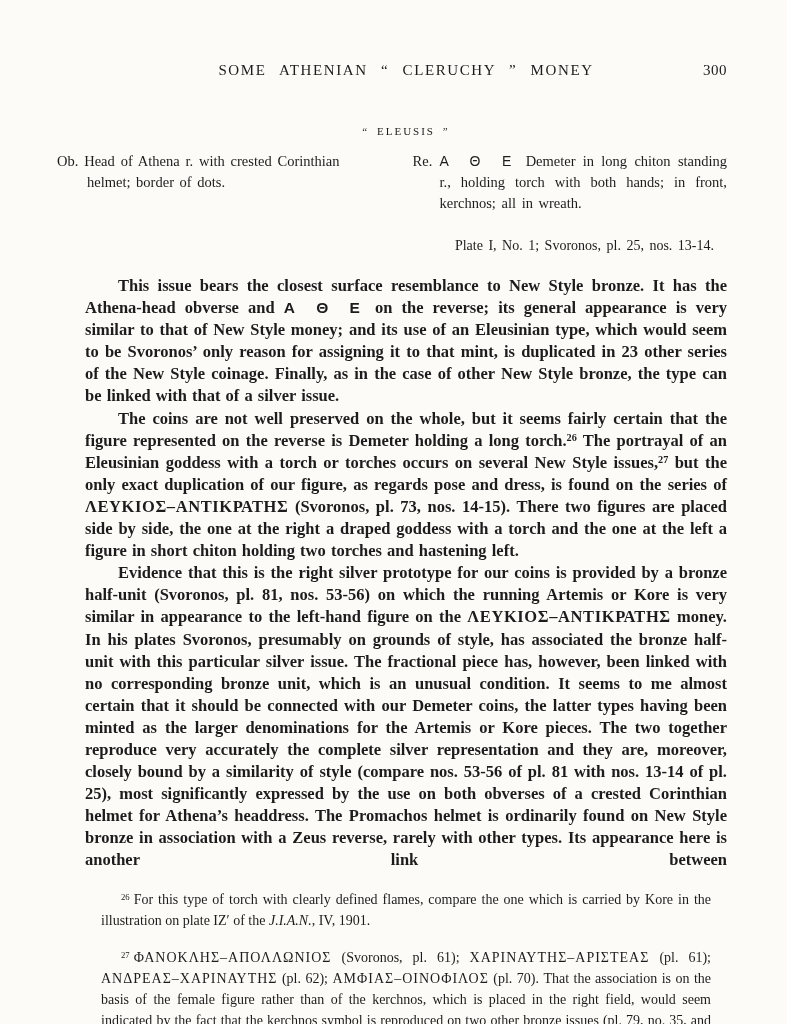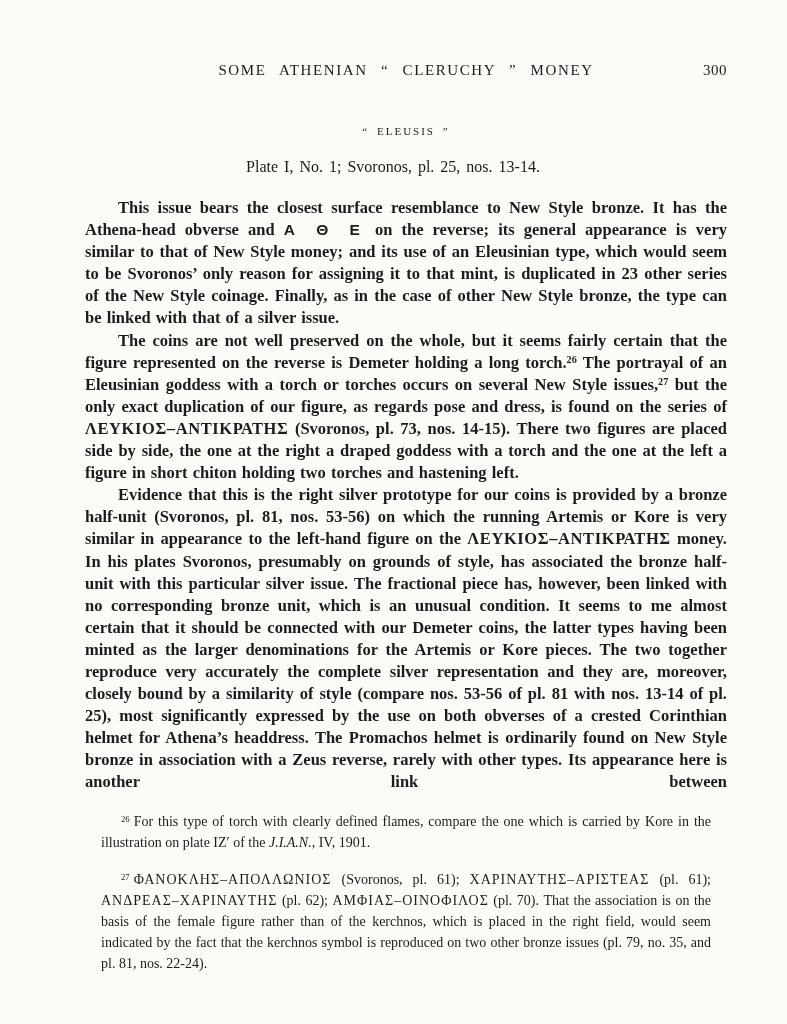--- a/index.html
+++ b/index.html
@@ -146,6 +146,10 @@
   <h1 class="section-title">“ ELEUSIS ”</h1>
 
   <section class="coin-desc">
+    <div class="desc-col desc-left">
+      <span class="desc-label">Ob.</span>
+      <span>Head of Athena r. with crested Corinthian helmet; border of dots.</span>
+    </div>
   </section>
 
   <div class="plate-ref">Plate I, No. 1; Svoronos, pl. 25, nos. 13-14.</div>

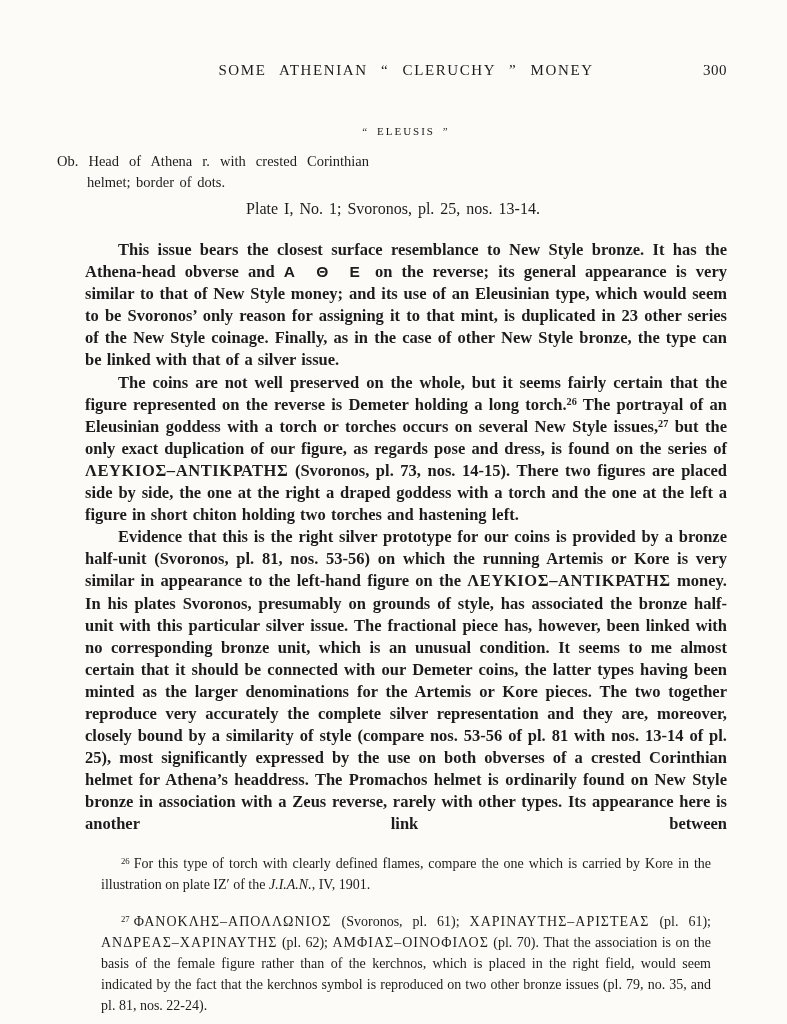--- a/index.html
+++ b/index.html
@@ -150,6 +150,11 @@
       <span class="desc-label">Ob.</span>
       <span>Head of Athena r. with crested Corinthian helmet; border of dots.</span>
     </div>
+    <div class="desc-col desc-right">
+      <span class="desc-label">Re.</span>
+      <span class="legend">Α Θ Ε</span>
+      <span>Demeter in long chiton standing r., holding torch with both hands; in front, kerchnos; all in wreath.</span>
+    </div>
   </section>
 
   <div class="plate-ref">Plate I, No. 1; Svoronos, pl. 25, nos. 13-14.</div>

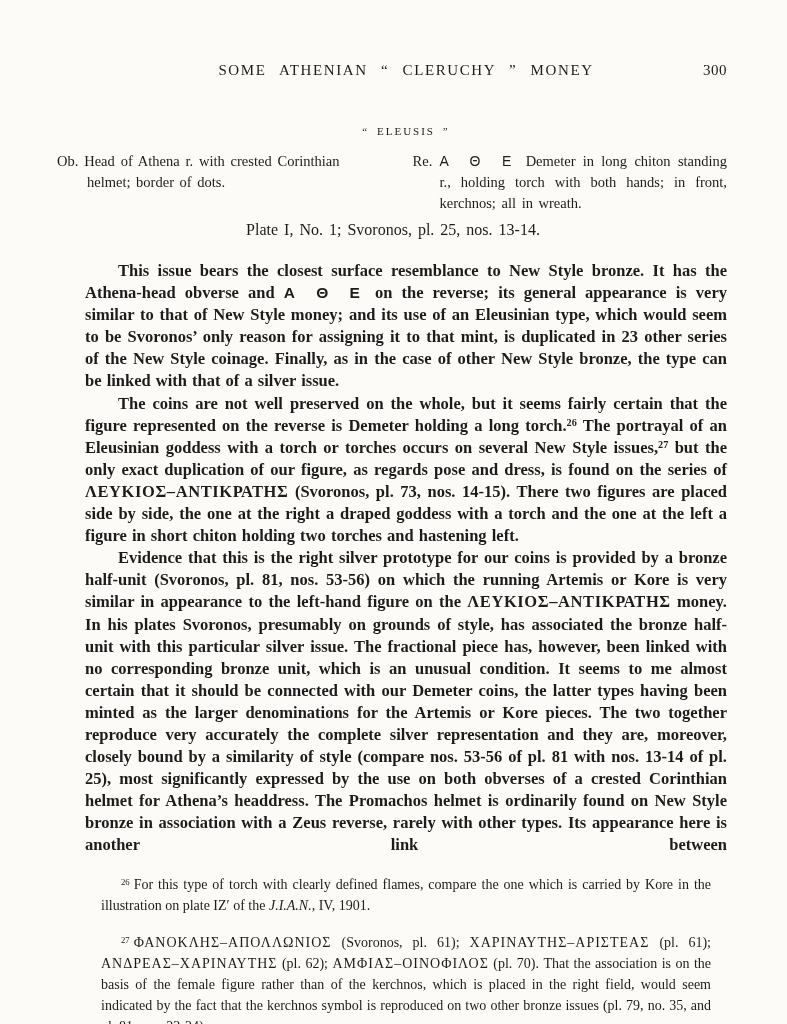--- a/index.html
+++ b/index.html
@@ -82,9 +82,9 @@
     position: relative;
     left: -13px;
     width: 642px;
-    margin-top: 7px;
-    text-align: center;
-    font-size: 16px;
+    margin-top: 24px;
+    text-align: right;
+    font-size: 14px;
     word-spacing: 2px;
   }
   

